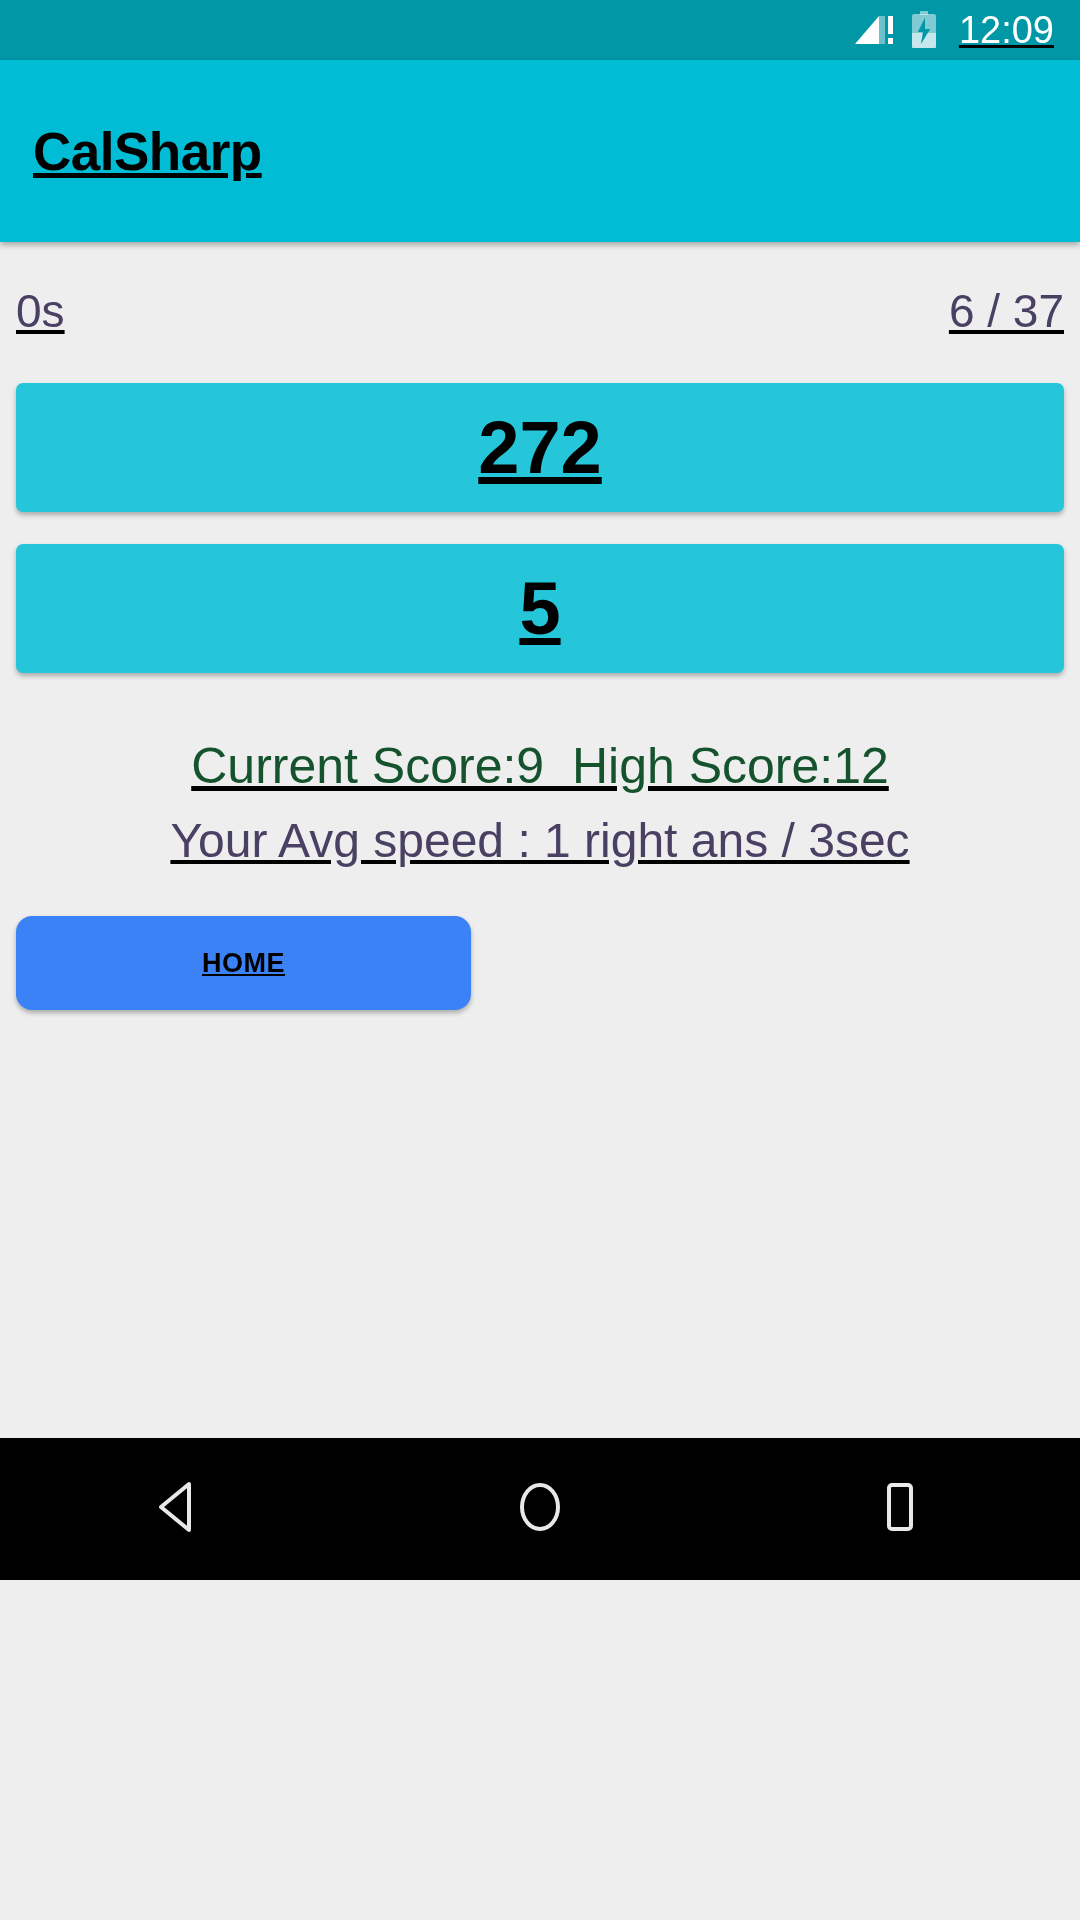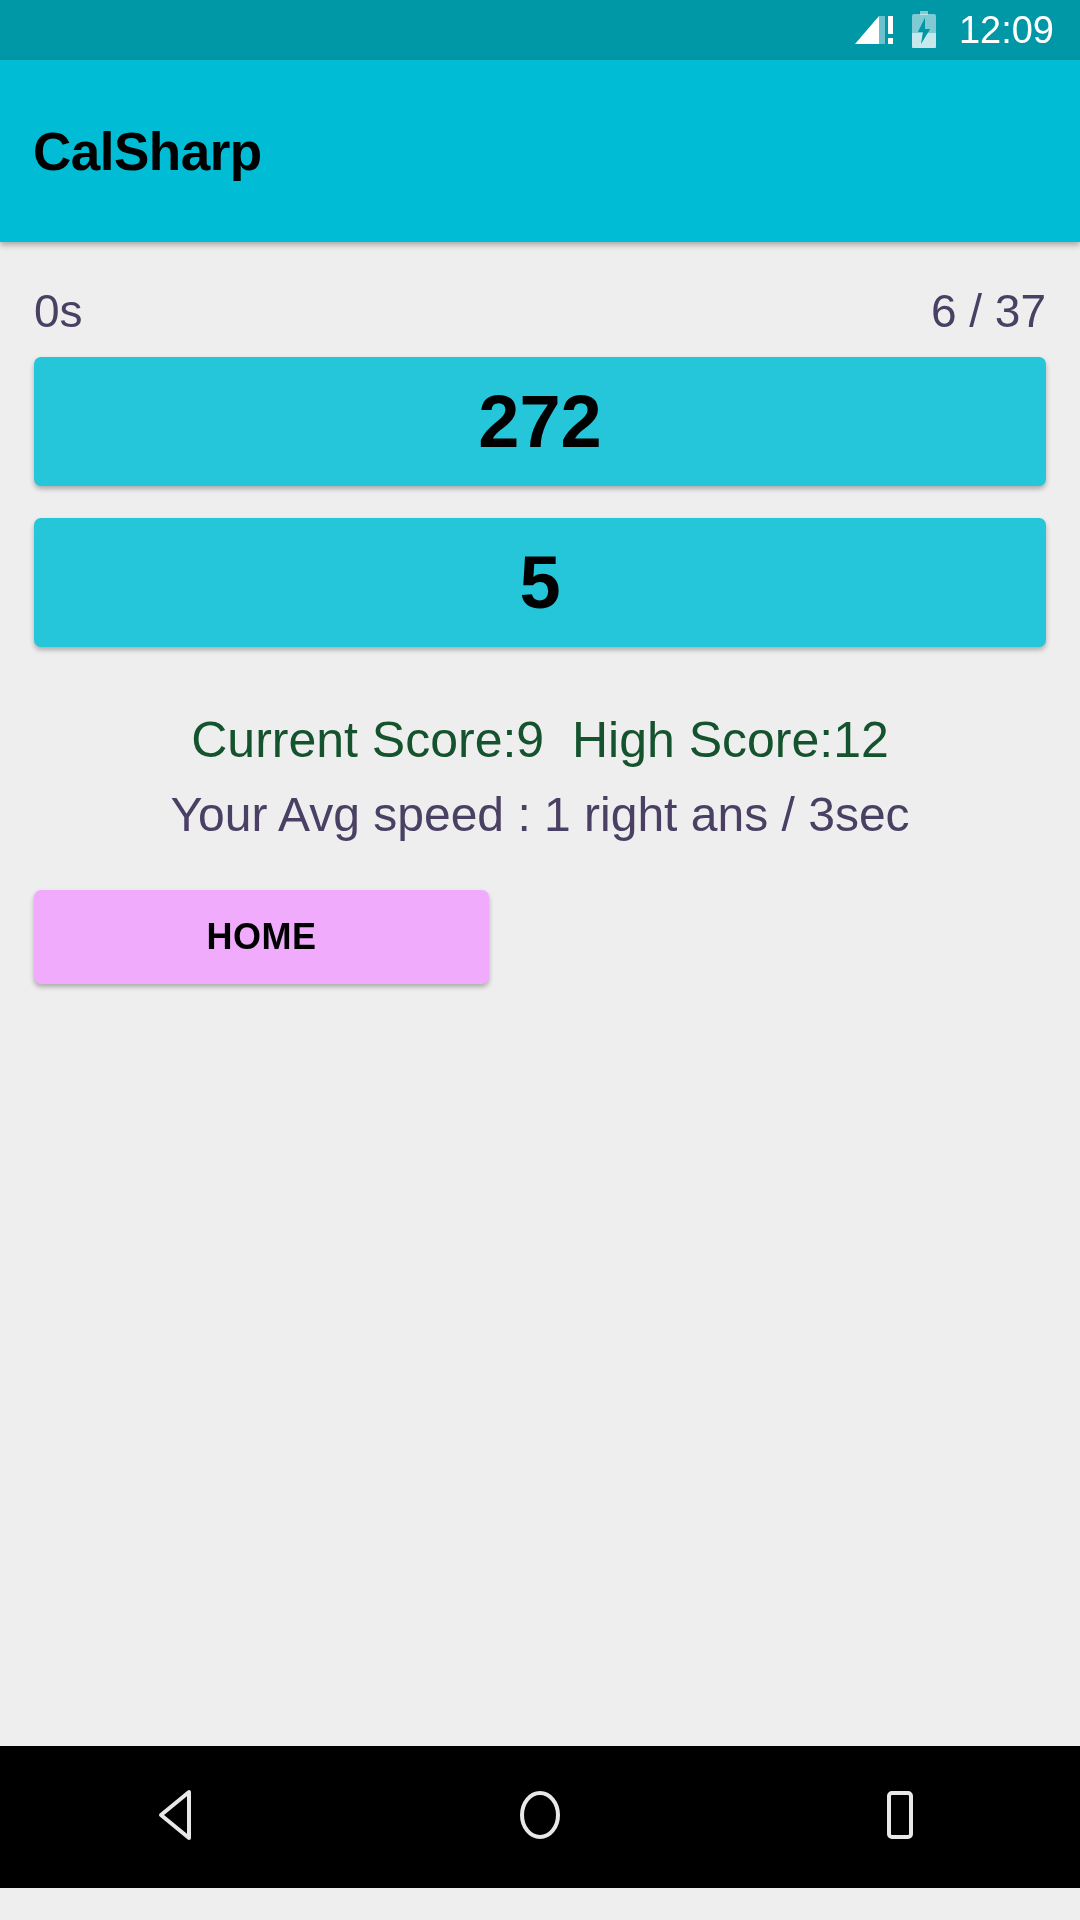--- a/index.html
+++ b/index.html
@@ -17,10 +17,11 @@
   .phone {
     position: relative;
     width: 1080px;
-    height: 1888px;
+    height: 1580px;
     display: flex;
     flex-direction: column;
     background: #eeeeee;
+    text-decoration: underline;
   }
 
   

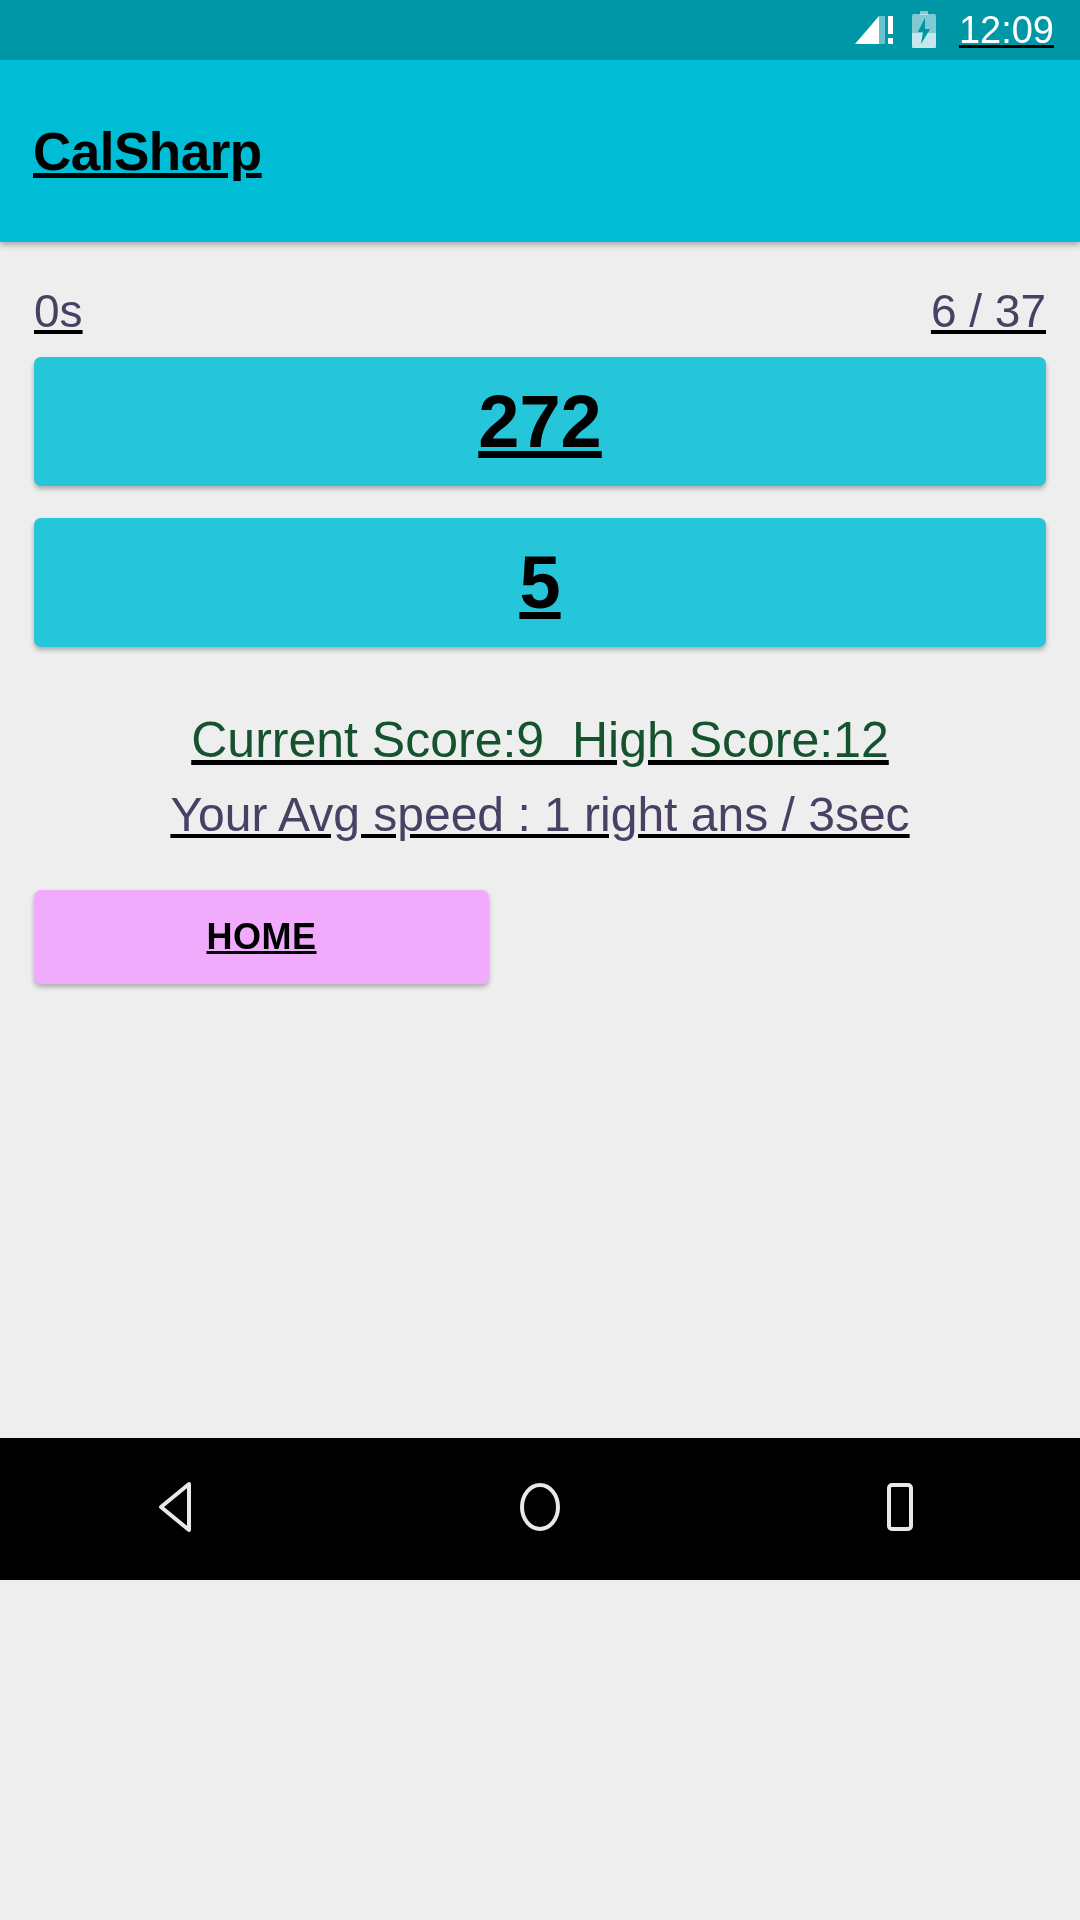--- a/index.html
+++ b/index.html
@@ -85,7 +85,7 @@
     flex: 1 1 auto;
     background: #eeeeee;
     position: relative;
-    padding: 0 34px;
+    padding: 0 16px;
     box-sizing: border-box;
   }
 

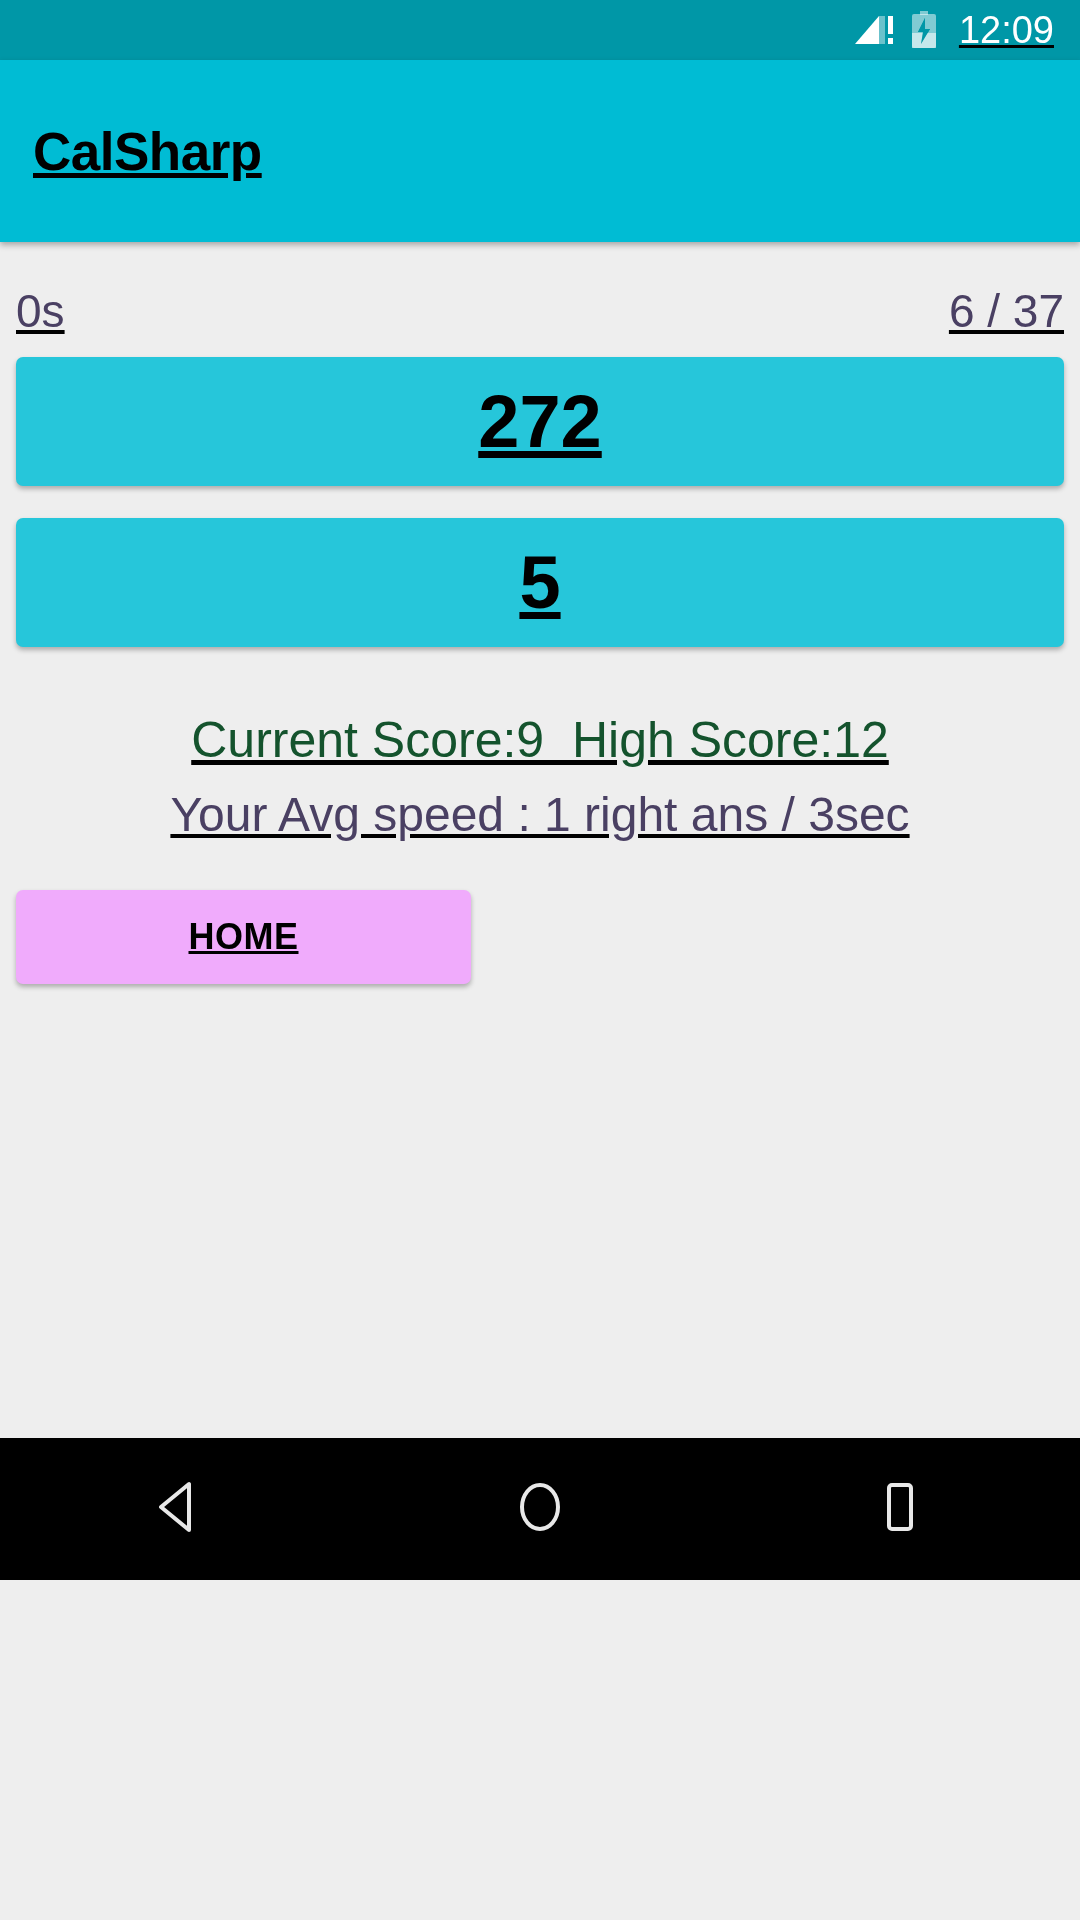--- a/index.html
+++ b/index.html
@@ -103,7 +103,7 @@
   .info-right  { flex: 0 0 auto; }
 
   .answer-grid {
-    margin-top: 19px;
+    margin-top: 45px;
     display: flex;
     flex-direction: column;
     gap: 32px;

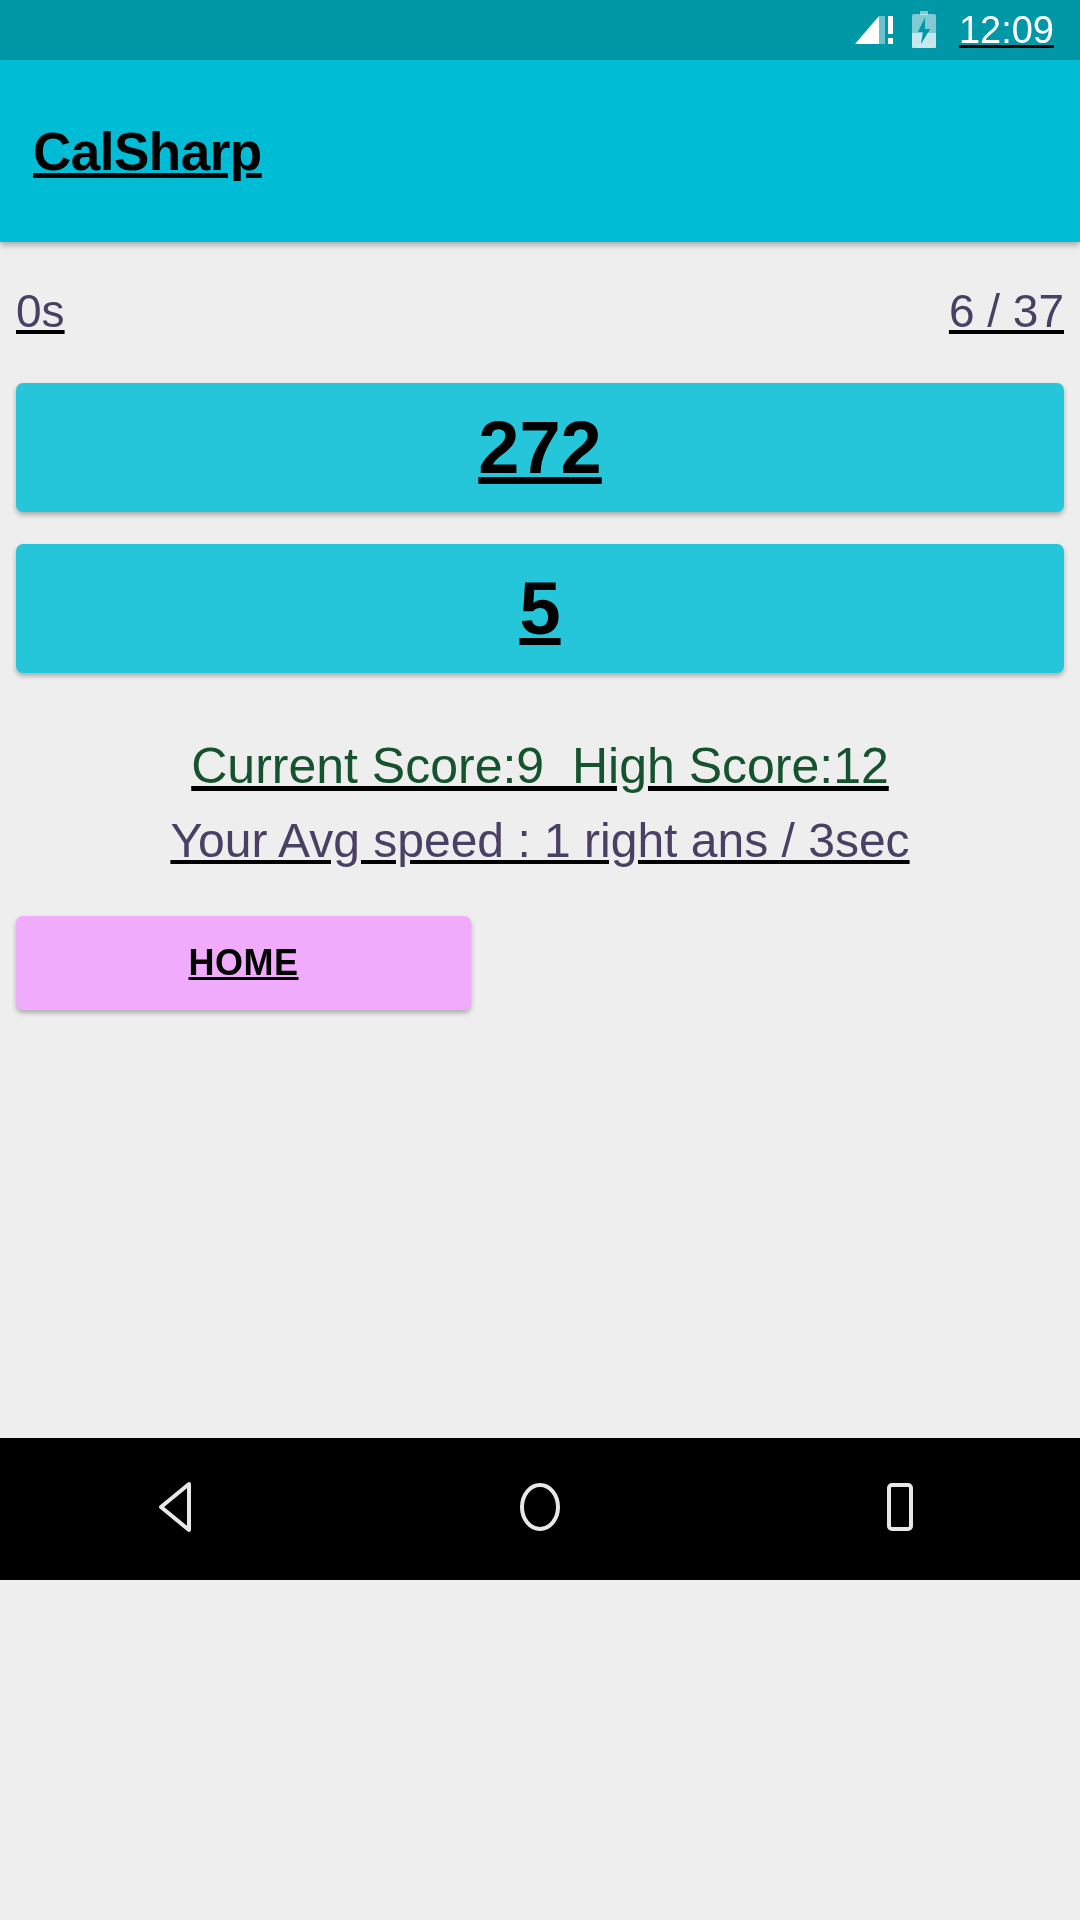--- a/index.html
+++ b/index.html
@@ -153,12 +153,12 @@
   }
   .action-btn {
     height: 94px;
-    background: #f0abfc;
+    background: #3b82f6;
     border: none;
-    border-radius: 7px;
+    border-radius: 16px;
     color: #000000;
     font-family: "Liberation Sans", sans-serif;
-    font-size: 36px;
+    font-size: 27px;
     font-weight: bold;
     letter-spacing: 0.5px;
     display: flex;

